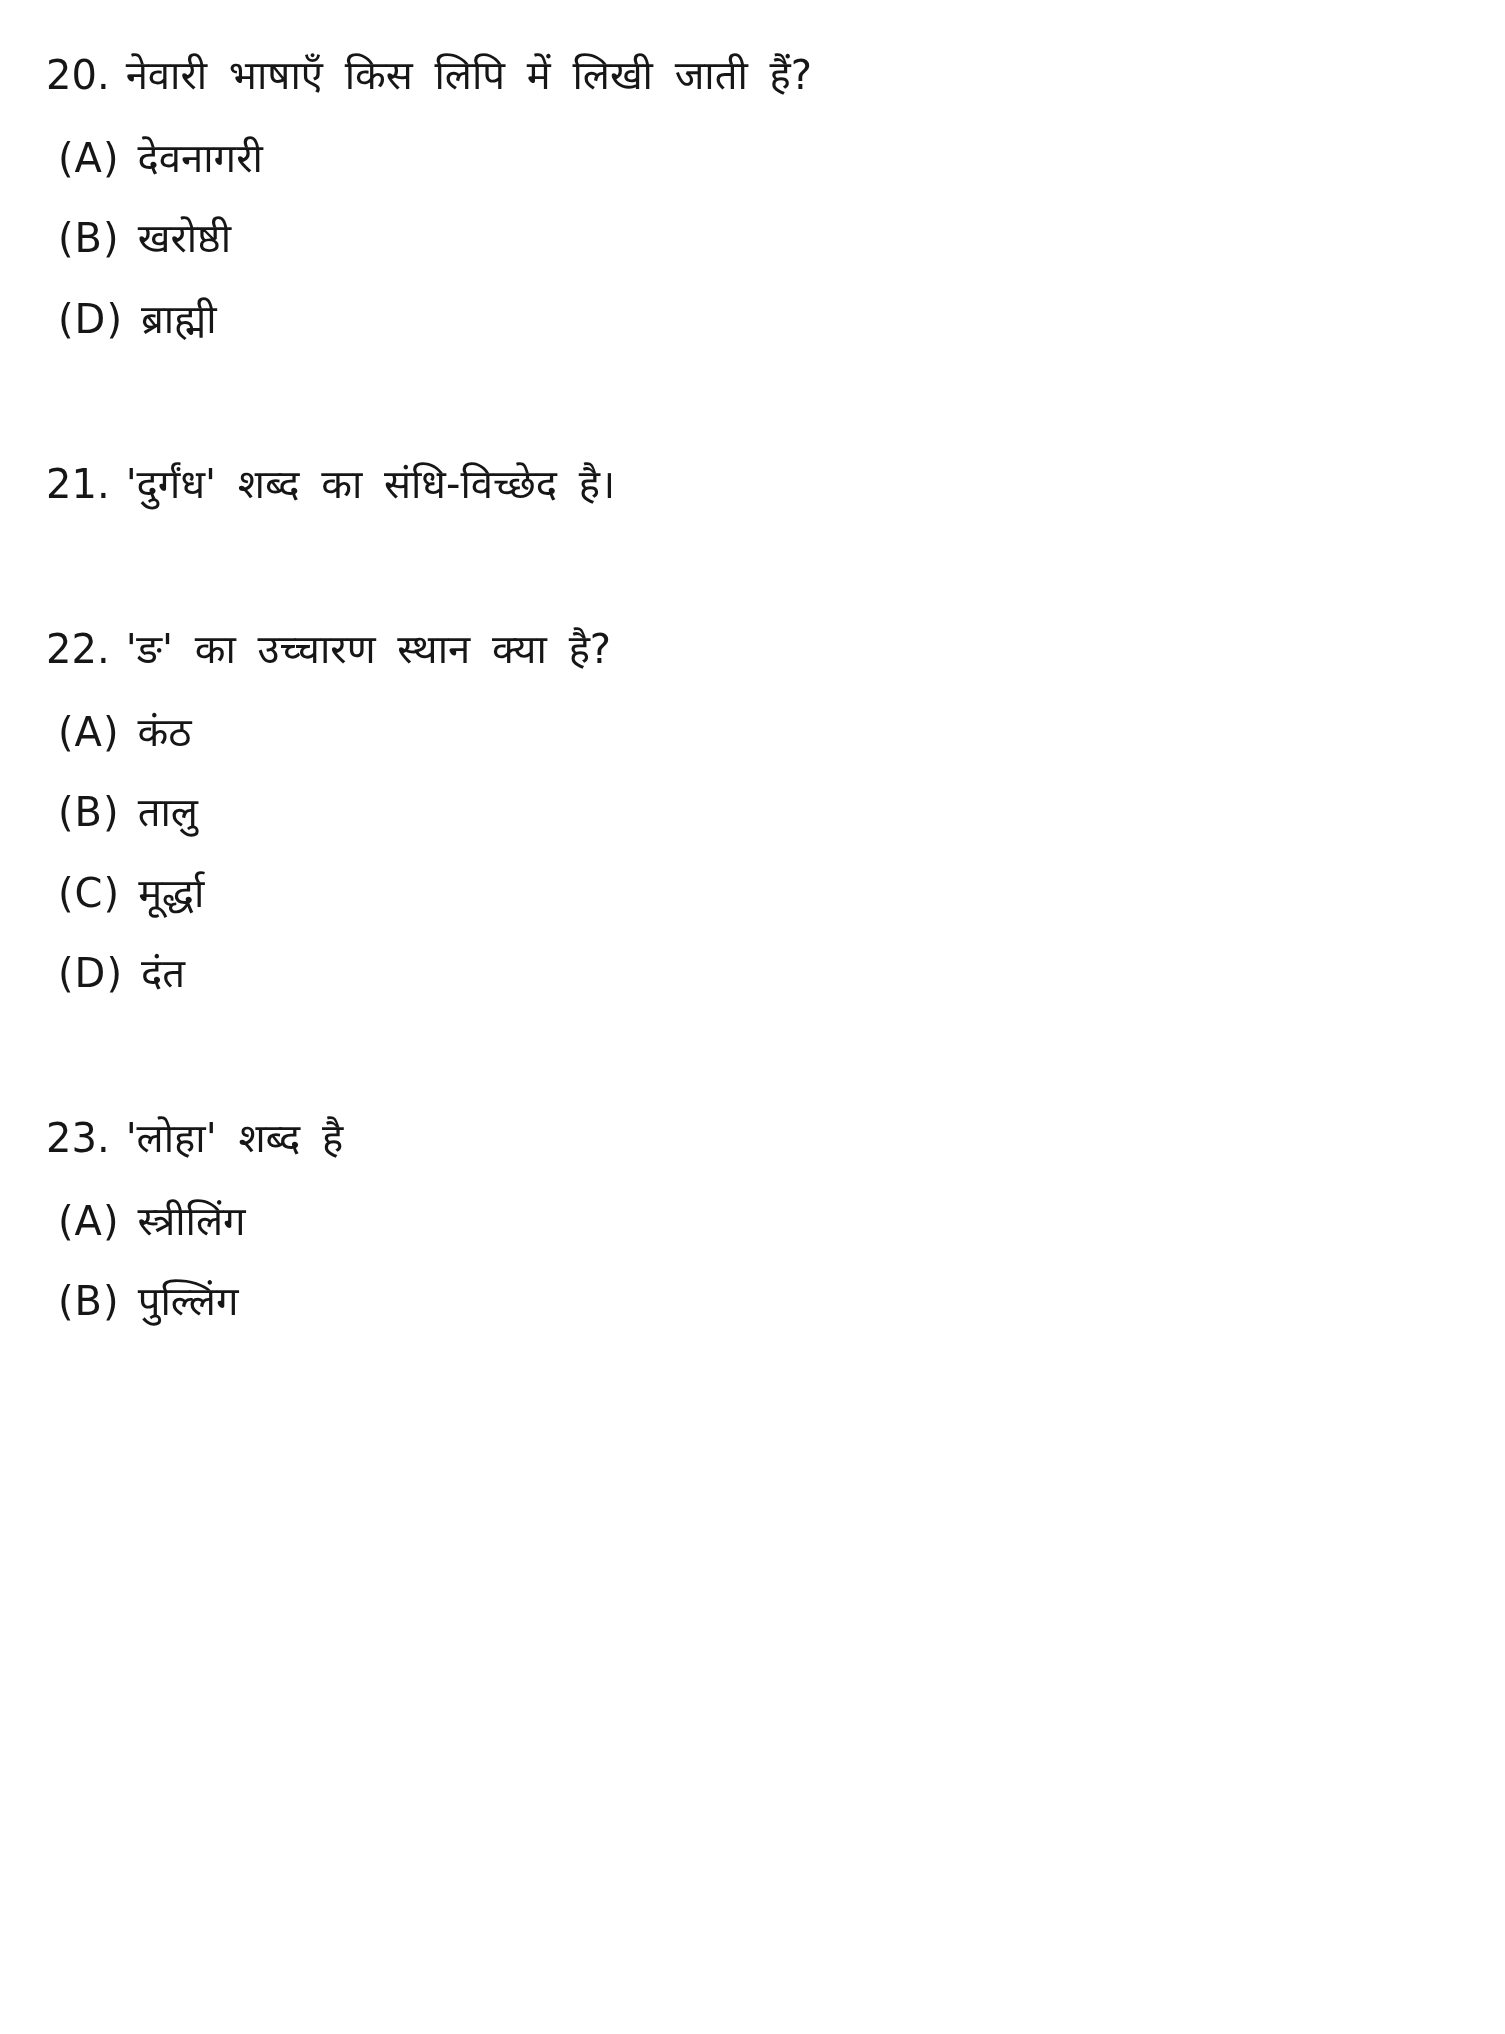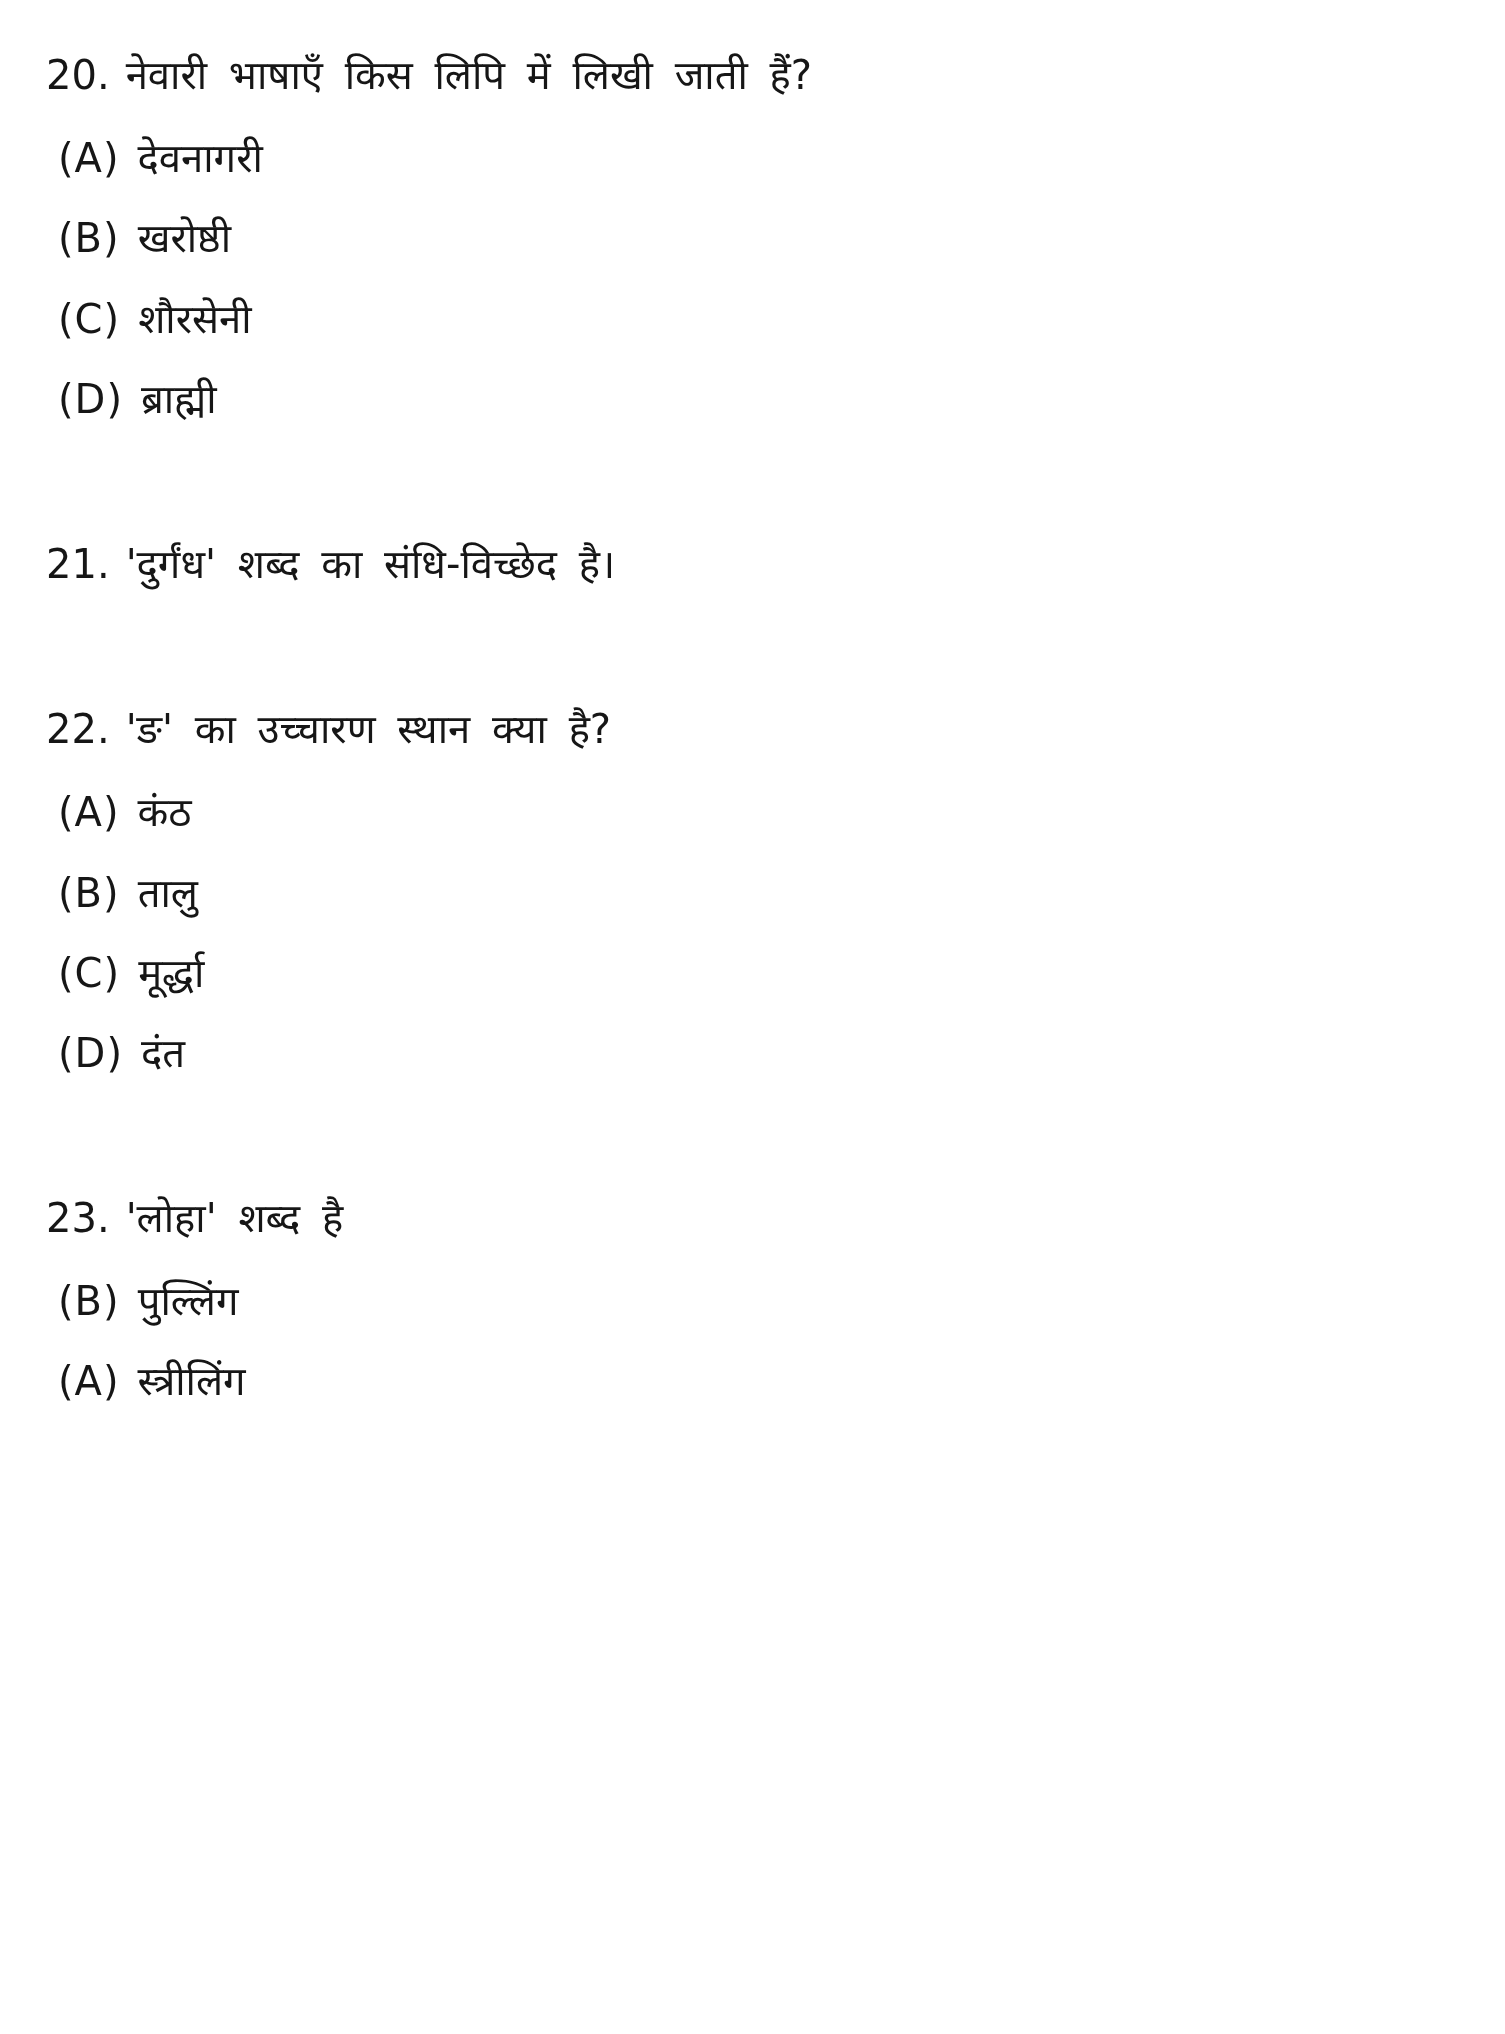--- a/index.html
+++ b/index.html
@@ -74,9 +74,6 @@
     <span class="opt-label">(B)</span><span class="opt-text">खरोष्ठी</span>
   </li>
 
-  <li class="option">
-    <span class="opt-label">(C)</span><span class="opt-text">शौरसेनी</span>
-  </li>
 
   <li class="option">
     <span class="opt-label">(D)</span><span class="opt-text">ब्राह्मी</span>

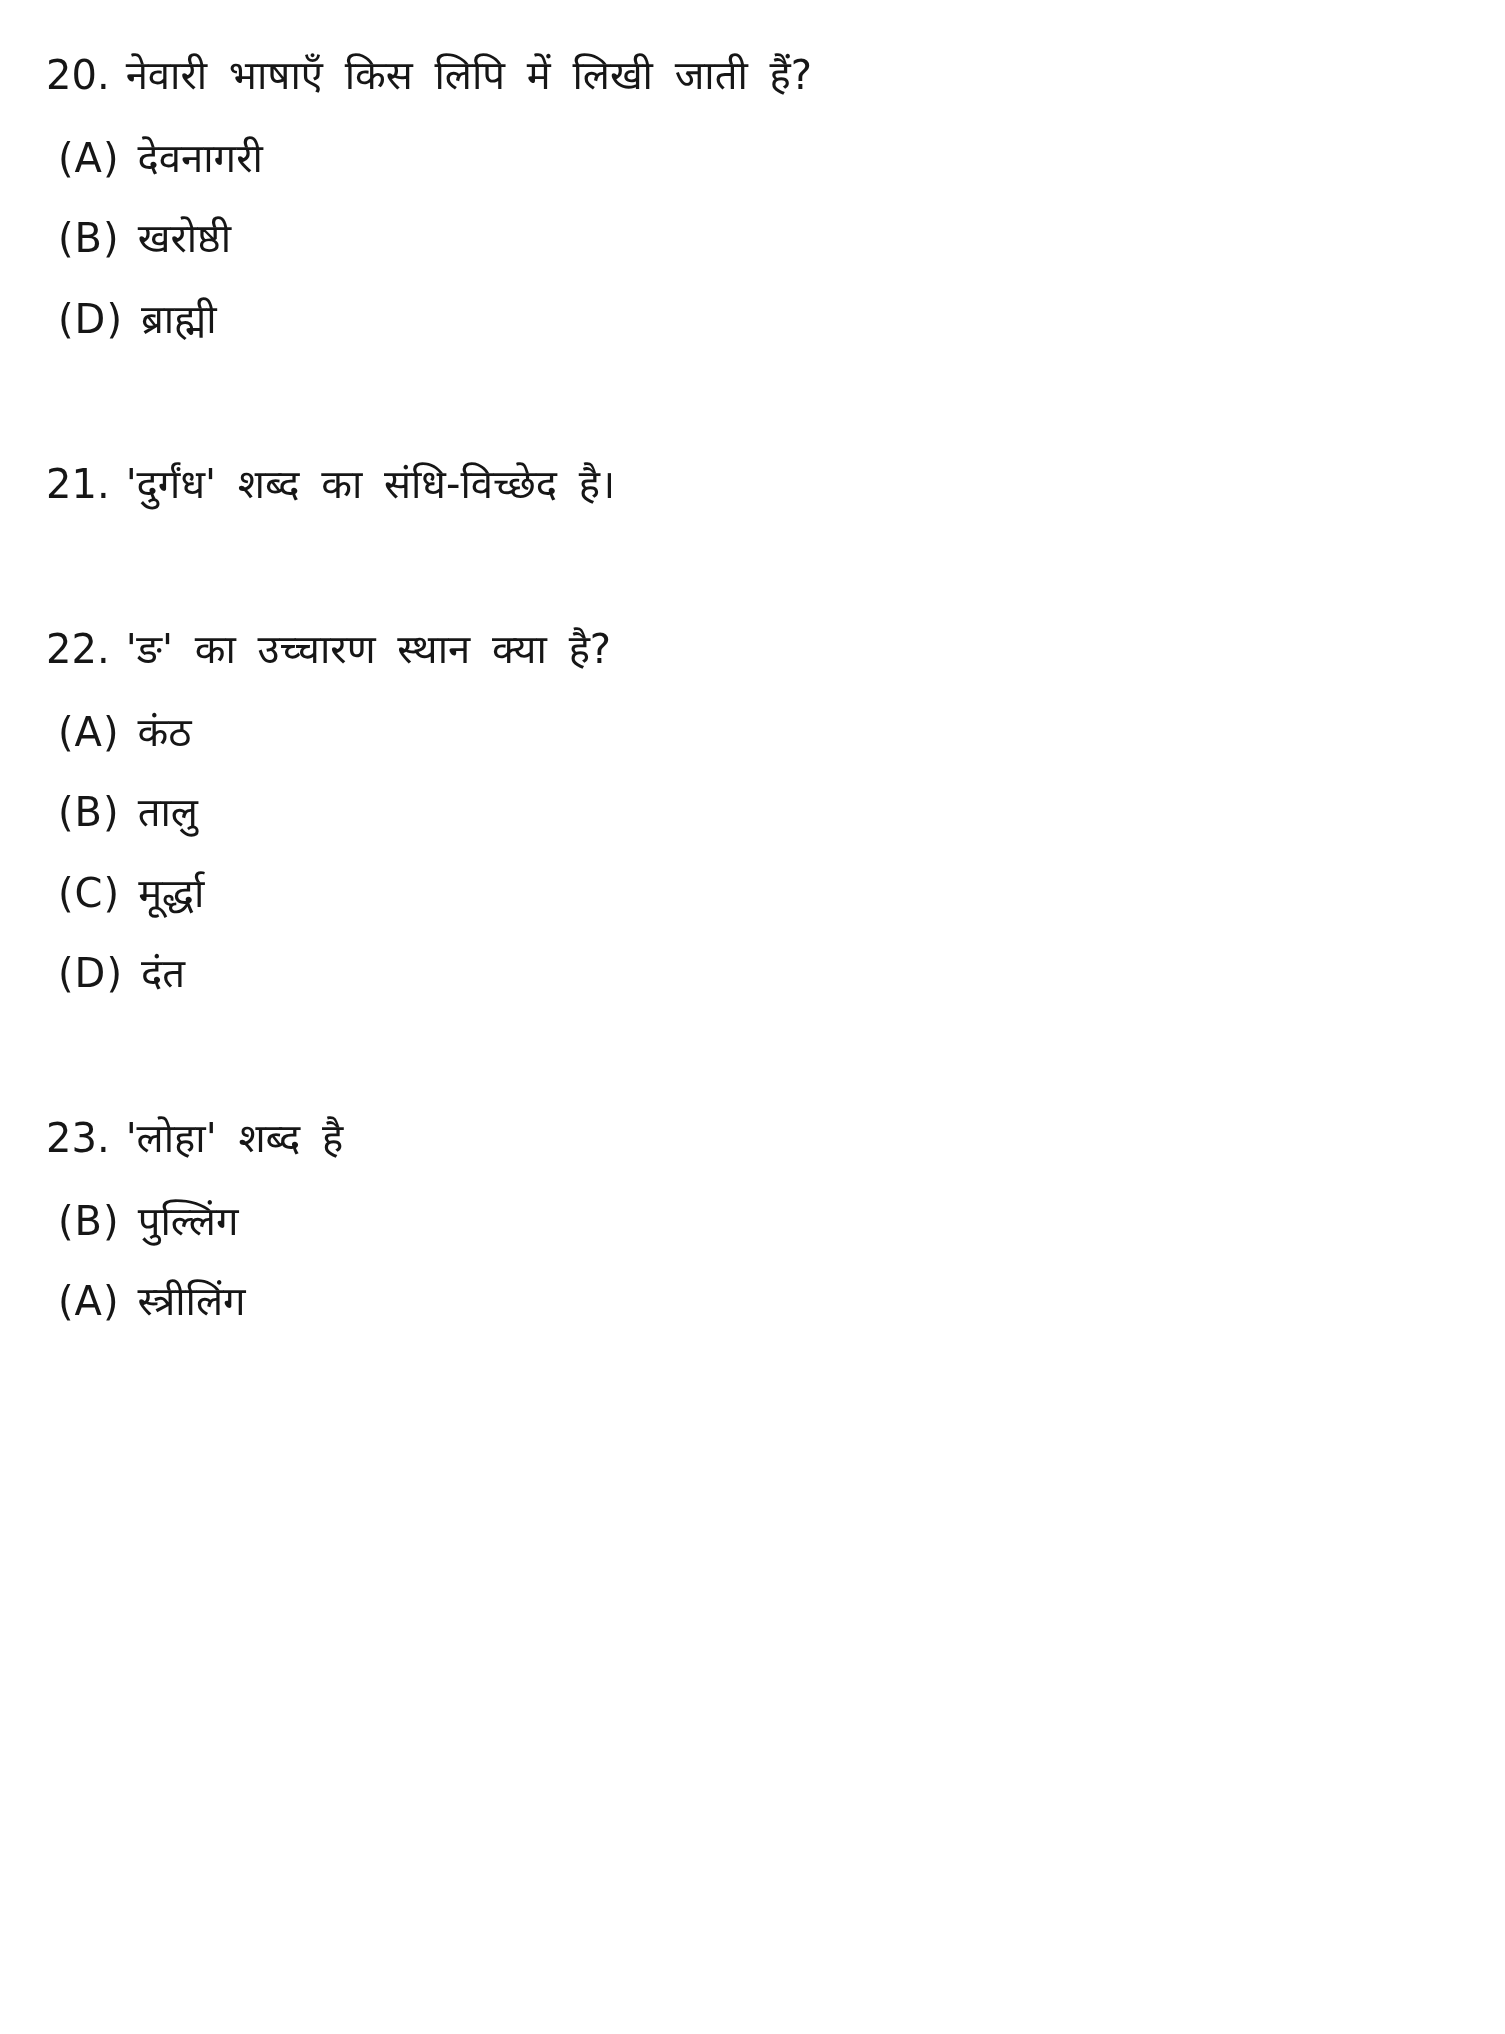--- a/index.html
+++ b/index.html
@@ -116,11 +116,11 @@
     </p>
     <ul class="options">
   <li class="option">
-    <span class="opt-label">(B)</span><span class="opt-text">पुल्लिंग</span>
+    <span class="opt-label">(A)</span><span class="opt-text">स्त्रीलिंग</span>
   </li>
 
   <li class="option">
-    <span class="opt-label">(A)</span><span class="opt-text">स्त्रीलिंग</span>
+    <span class="opt-label">(B)</span><span class="opt-text">पुल्लिंग</span>
   </li>
 
 

